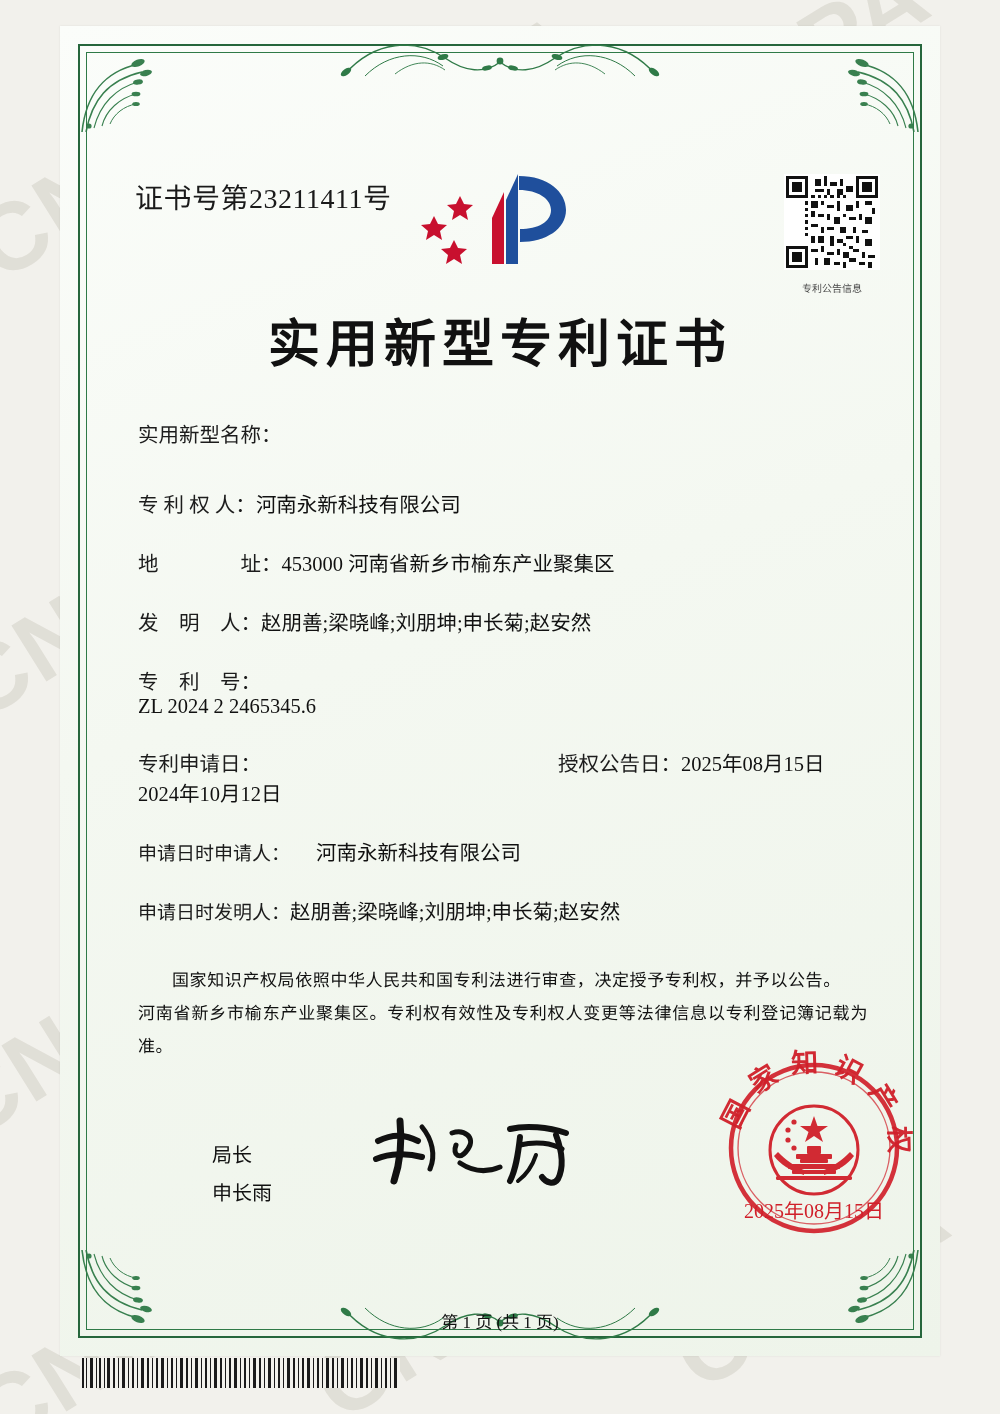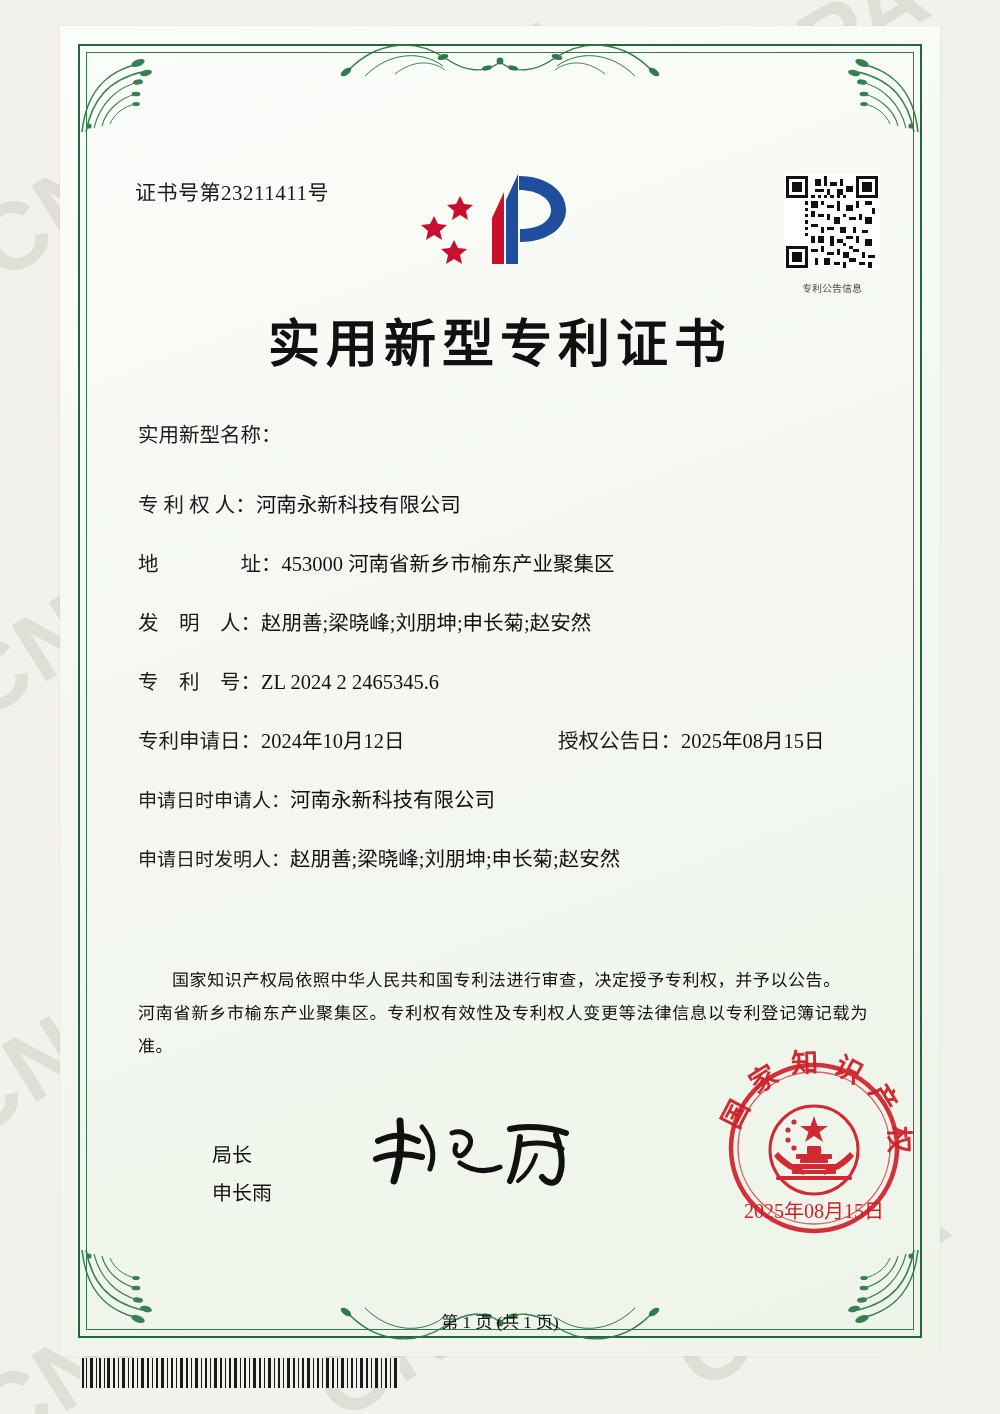--- a/index.html
+++ b/index.html
@@ -49,7 +49,7 @@
   .content{position:absolute;left:0;top:0;right:0;bottom:0;}
   .cert-no{
     position:absolute;left:75px;top:150px;
-    font-size:21px;color:#1a1a1a;letter-spacing:.5px;
+    font-size:28px;color:#1a1a1a;letter-spacing:.5px;
   }
   .logo{position:absolute;left:50%;top:140px;transform:translateX(-50%);width:160px;height:110px;}
   .qr-wrap{position:absolute;right:60px;top:148px;text-align:center;}

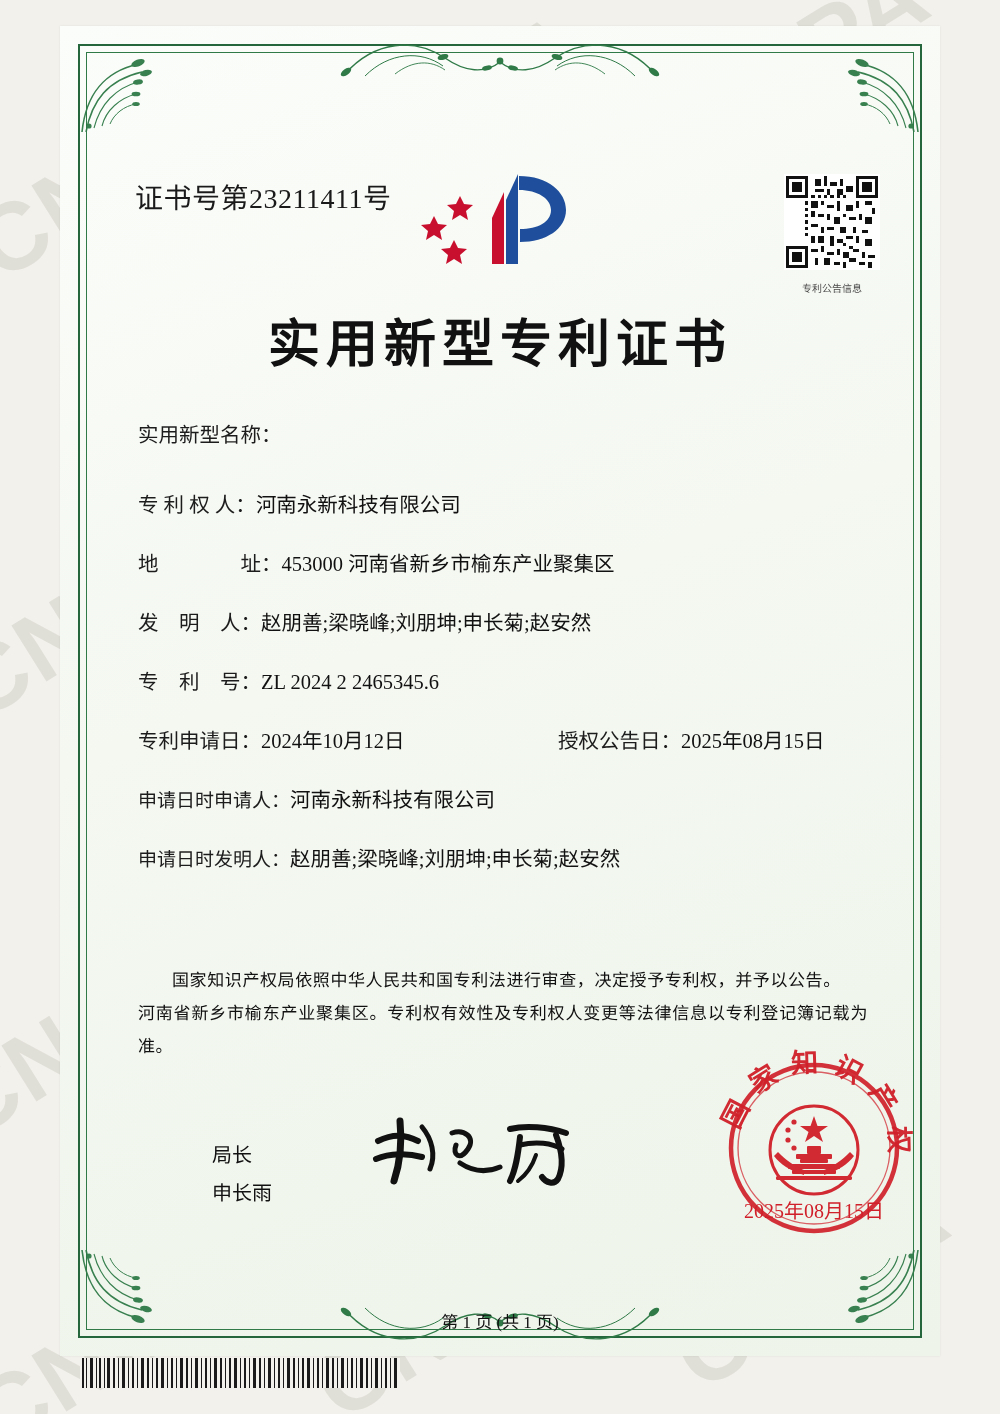--- a/index.html
+++ b/index.html
@@ -70,7 +70,7 @@
   .val{color:#111;}
   .half{display:flex;width:100%;}
   .half > .cell{display:flex;align-items:baseline;}
-  .half > .cell.left{width:420px;}
+  .half > .cell.left{width:420px;flex-direction:column;}
 
   .statement{position:absolute;left:78px;right:72px;top:938px;font-size:17px;color:#111;line-height:33px;letter-spacing:.6px;text-align:justify;}
   .statement p{margin:0;}

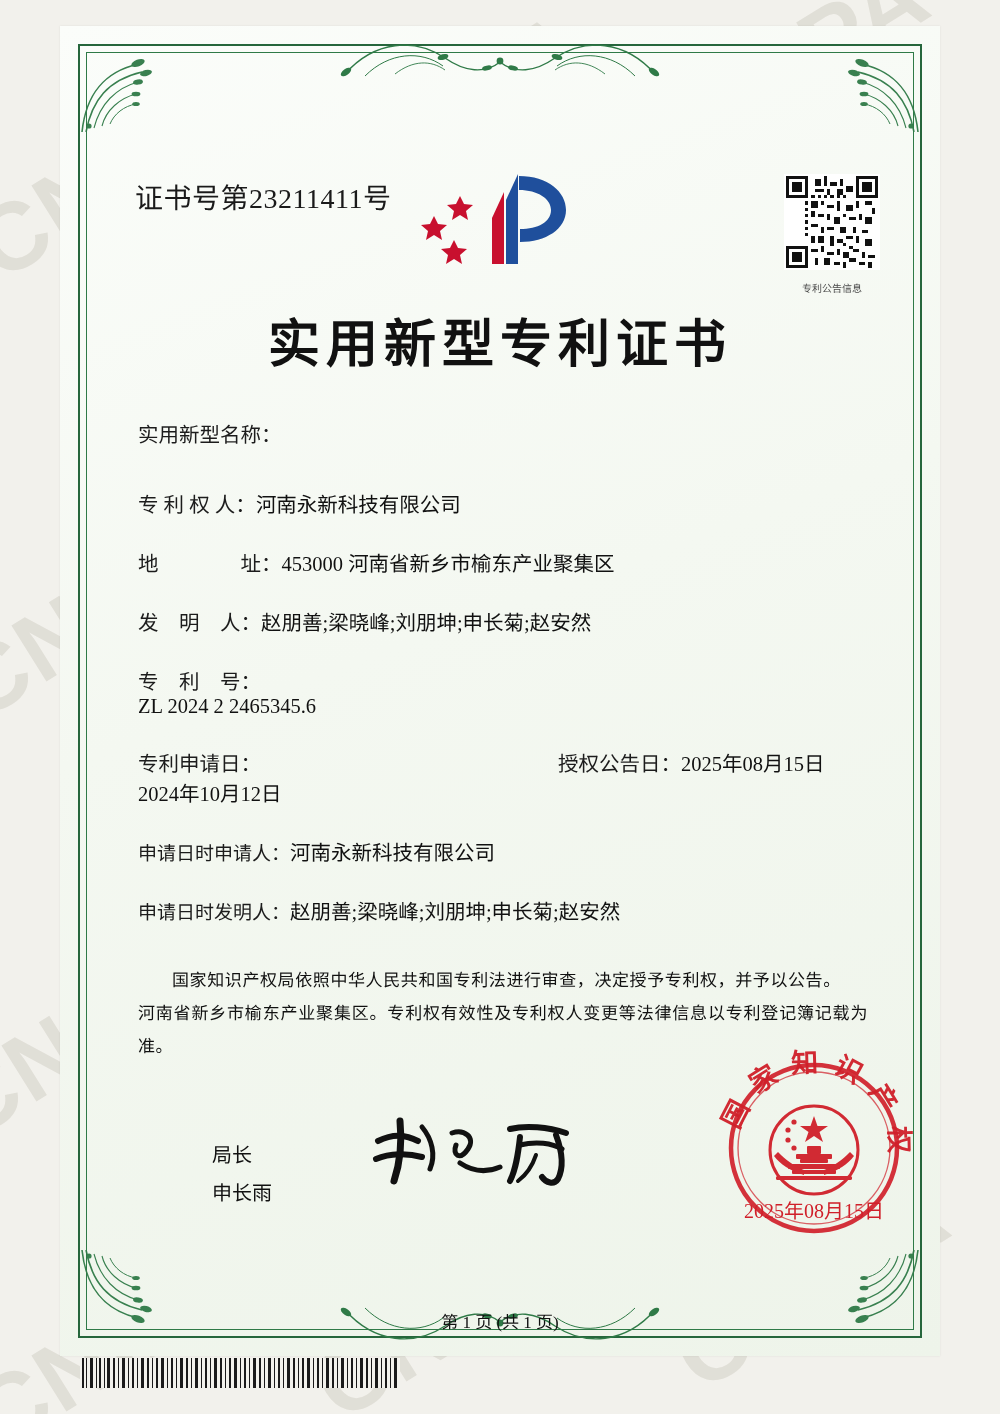--- a/index.html
+++ b/index.html
@@ -369,7 +369,7 @@
         </span>
       </div>
 
-      <div class="row" style="font-size:19px;">
+      <div class="row" style="font-size:19px;gap:26px;">
         <span class="lbl">申请日时申请人：</span>
         <span class="val" style="font-size:20.5px;">河南永新科技有限公司</span>
       </div>

